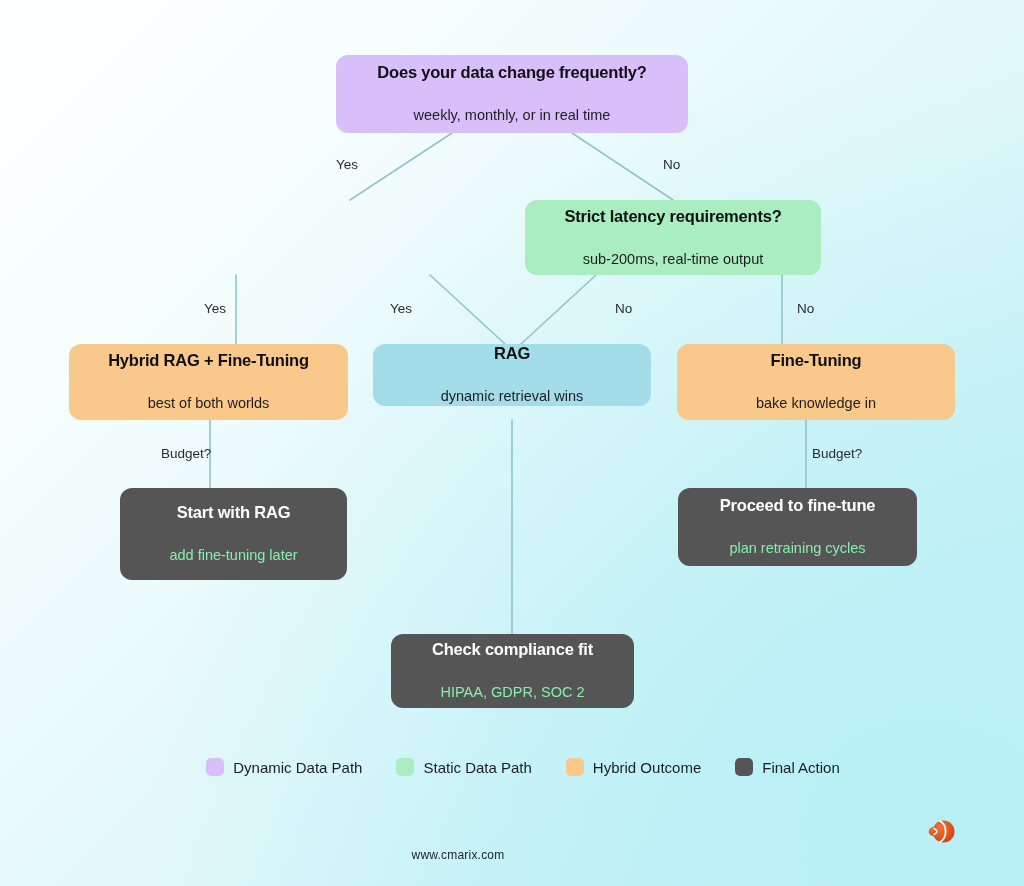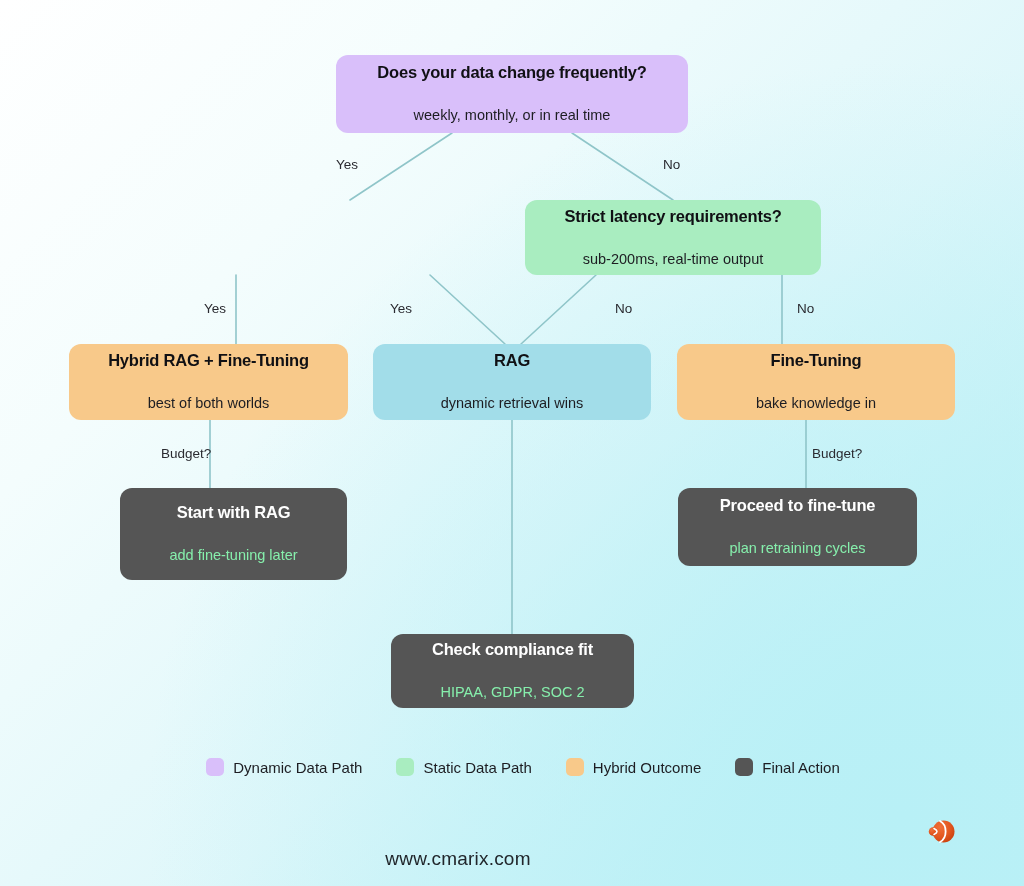--- a/index.html
+++ b/index.html
@@ -166,7 +166,7 @@
     <div class="t2">best of both worlds</div>
   </div>
 
-  <div class="node n-blue" style="left:373px; top:344px; width:278px; height:76px;">
+  <div class="node n-blue" style="left:373px; top:344px; width:278px; height:62px;">
     <div class="t1">RAG</div>
     <div class="t2">dynamic retrieval wins</div>
   </div>

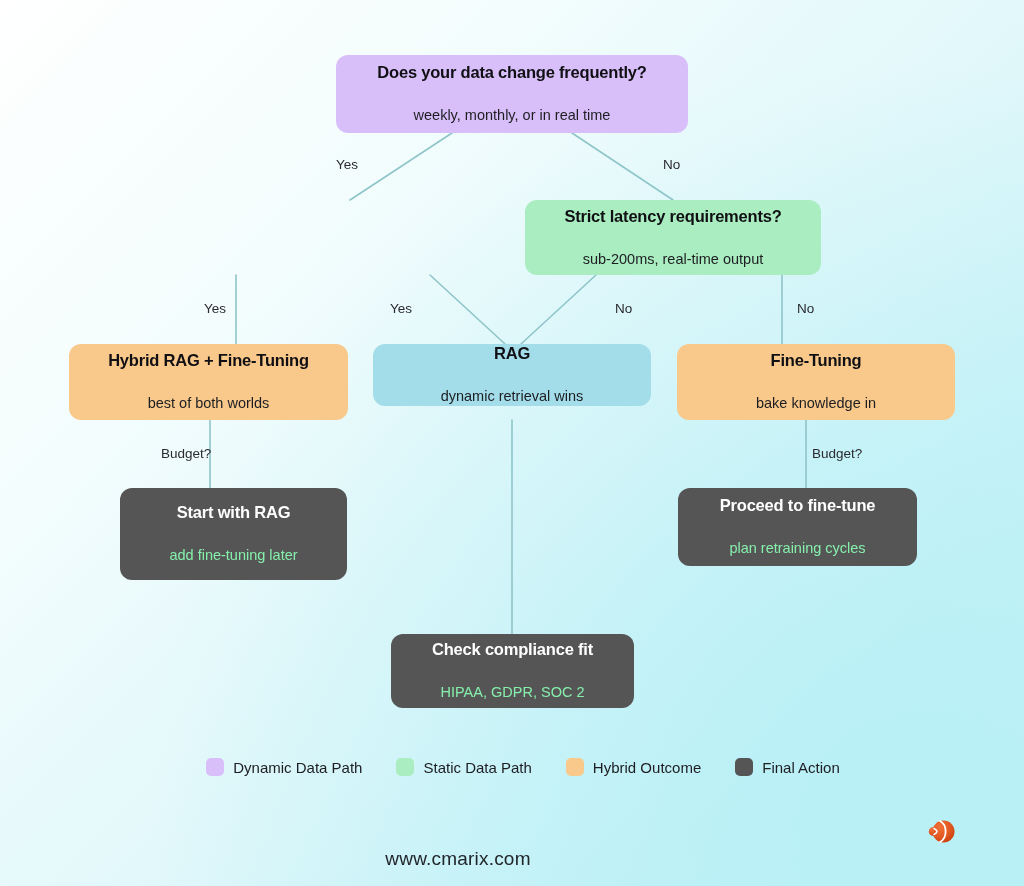--- a/index.html
+++ b/index.html
@@ -110,7 +110,7 @@
     top: 848px;
     width: 916px;
     text-align: center;
-    font-size: 19px;
+    font-size: 12px;
     color: #21262b;
     letter-spacing: 0.2px;
   }

